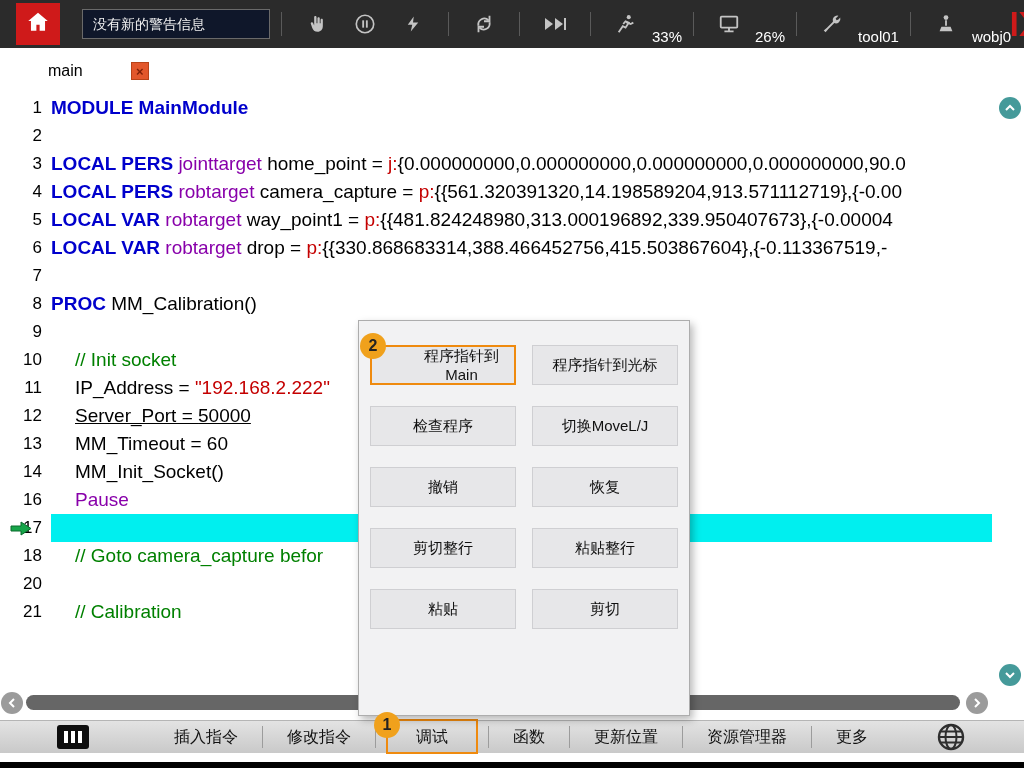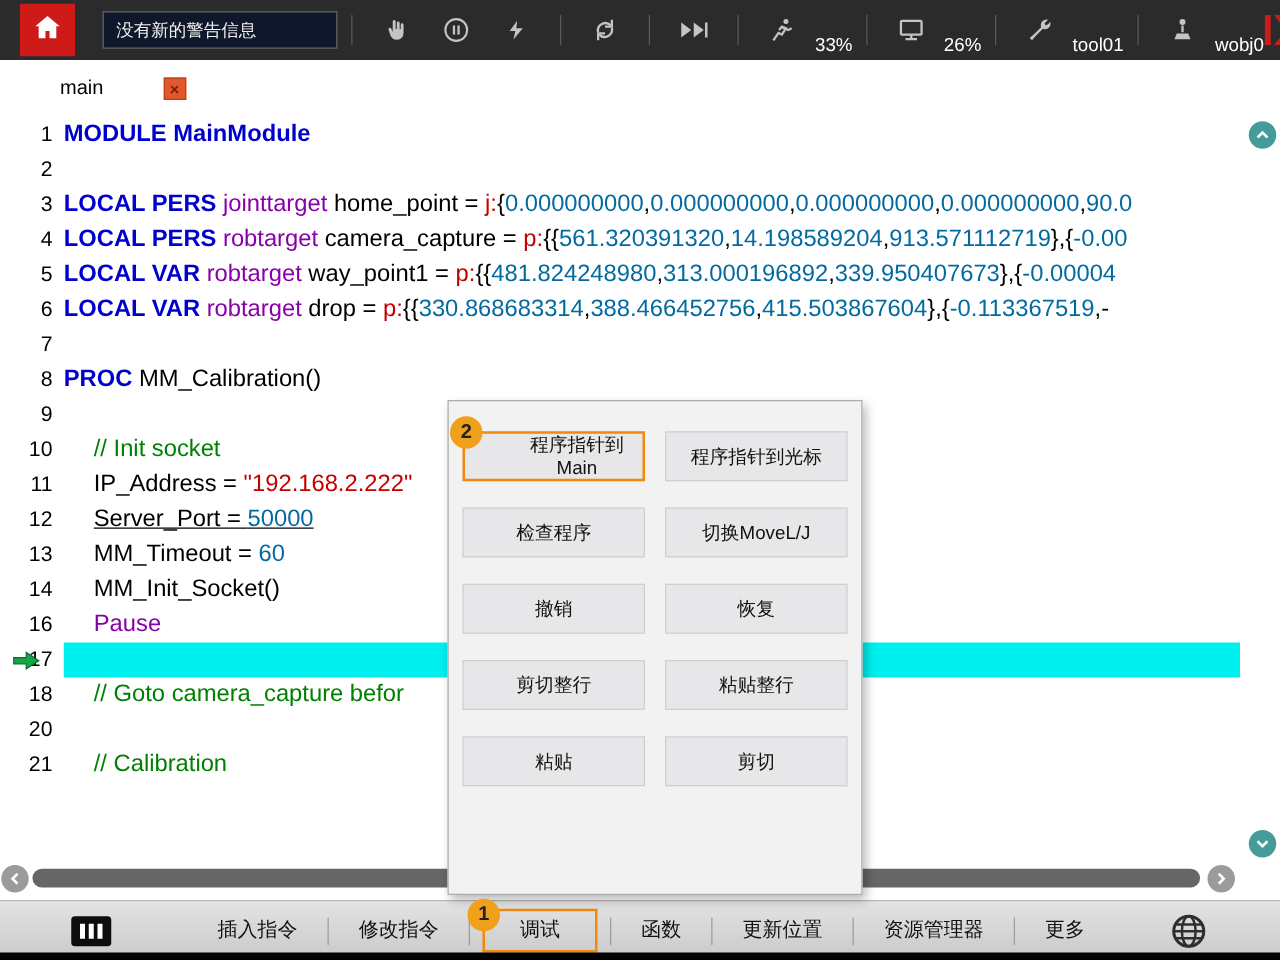--- a/index.html
+++ b/index.html
@@ -30,7 +30,7 @@
   .exec-arrow{position:absolute;left:10px;top:7px;line-height:0;}
   .c-kw{color:#0000cc;font-weight:bold;}
   .c-type{color:#8800aa;}
-  .c-num{color:#0369a1;}
+  .c-num{color:#000000;}
   .c-str{color:#c40000;}
   .c-com{color:#008000;}
   .c-pln{color:#000;}

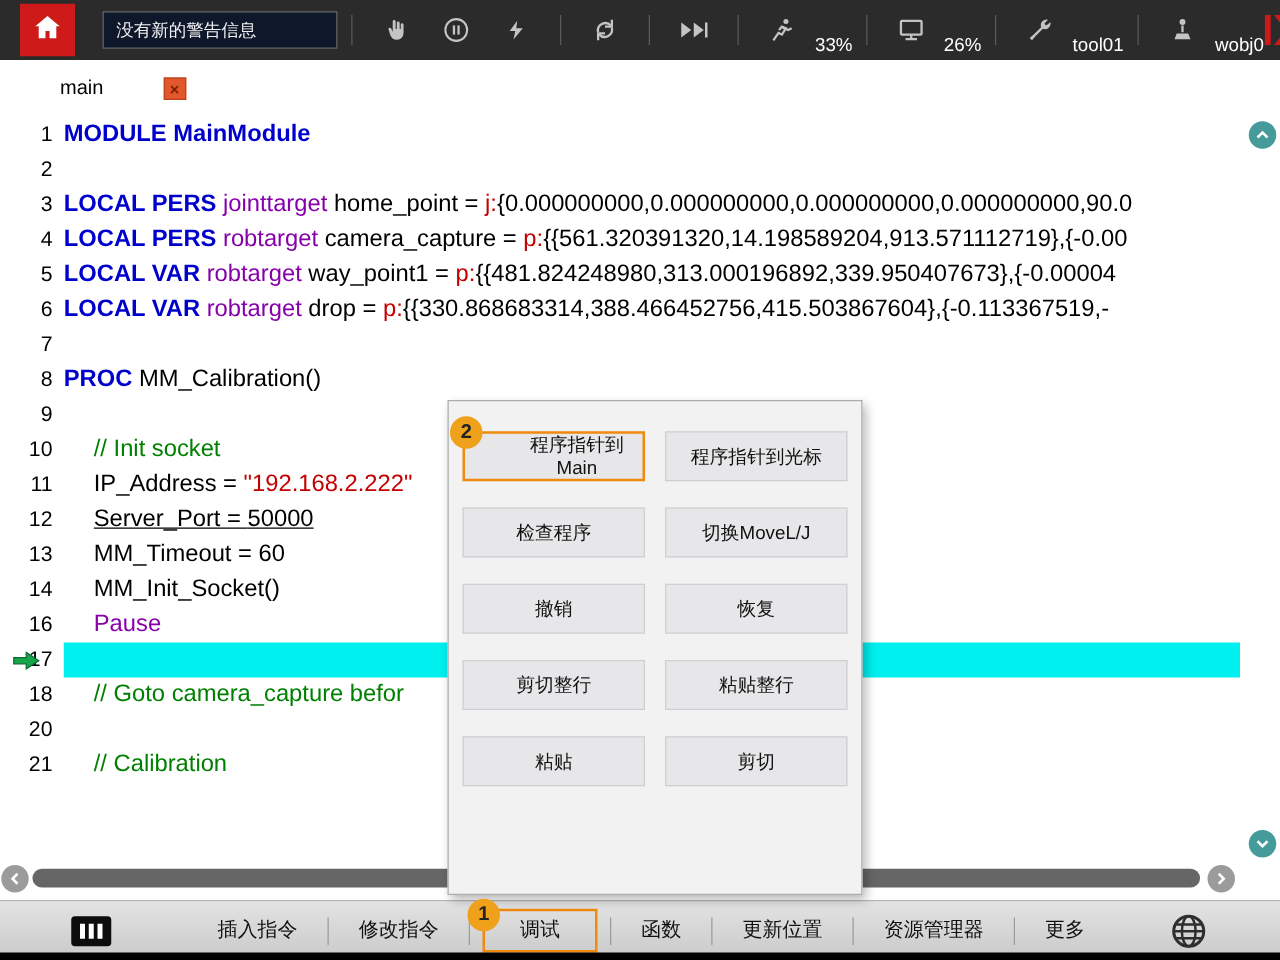--- a/index.html
+++ b/index.html
@@ -55,7 +55,7 @@
   .badge-2{left:1px;top:12px;}
 
   
-  .taskbar{position:absolute;left:0;top:720px;width:1024px;height:48px;background:linear-gradient(#e3e3e3,#c9c9c9);border-top:1px solid #b5b5b5;display:flex;align-items:center;box-sizing:border-box;}
+  .taskbar{position:absolute;left:0;top:720px;width:1024px;height:33px;background:linear-gradient(#e3e3e3,#c9c9c9);border-top:1px solid #b5b5b5;display:flex;align-items:center;box-sizing:border-box;}
   .grid-icon{margin-left:56px;line-height:0;cursor:pointer;flex:none;}
   .menu{display:flex;align-items:center;margin-left:60px;}
   .mitem{font-size:16px;color:#111;padding:0 24px;cursor:pointer;white-space:nowrap;}

